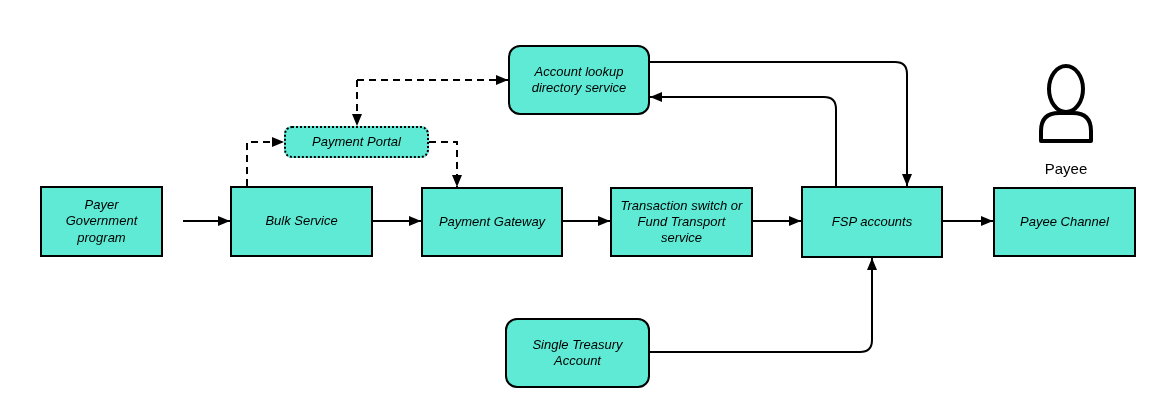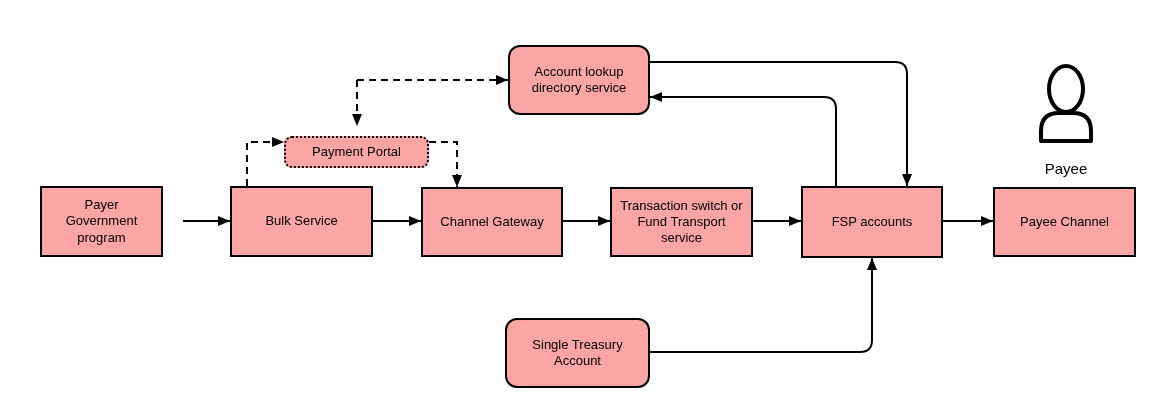--- a/index.html
+++ b/index.html
@@ -15,7 +15,7 @@
   .node {
     position: absolute;
     box-sizing: border-box;
-    background: #fca5a5;
+    background: #5eead4;
     border: 2px solid #000000;
     display: flex;
     align-items: center;
@@ -25,6 +25,7 @@
     line-height: 1.25;
     padding: 4px 8px;
     z-index: 2;
+    font-style: italic;
   }
   .node.rounded { border-radius: 12px; }
   .node.dotted  { border: 2px dotted #000000; border-radius: 8px; }

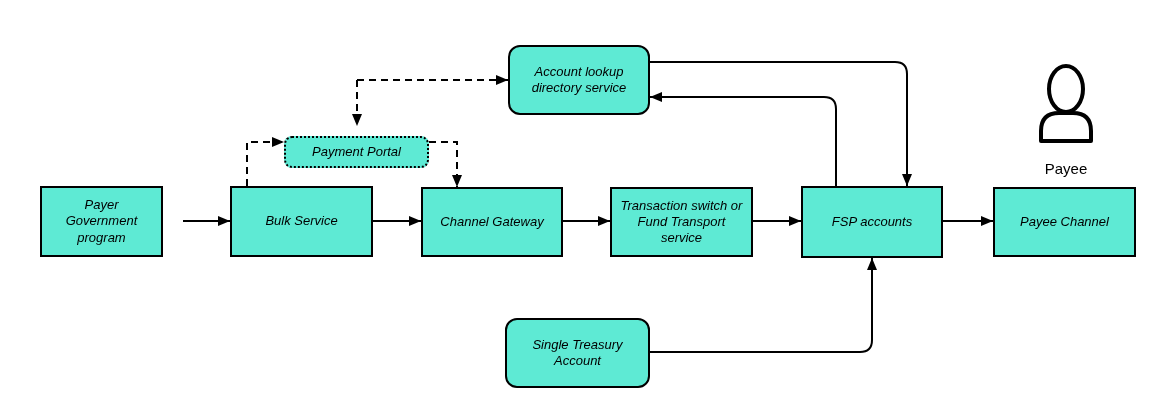--- a/index.html
+++ b/index.html
@@ -32,7 +32,7 @@
 
   .n-payer       { left: 40px;  top: 186px; width: 123px; height: 71px; }
   .n-bulk        { left: 230px; top: 186px; width: 143px; height: 71px; }
-  .n-portal      { left: 284px; top: 136px; width: 145px; height: 32px; padding: 2px 8px; }
+  .n-portal      { left: 284px; top: 126px; width: 145px; height: 32px; padding: 2px 8px; }
   .n-gateway     { left: 421px; top: 187px; width: 142px; height: 70px; }
   .n-transaction { left: 610px; top: 187px; width: 143px; height: 70px; }
   .n-lookup      { left: 508px; top: 45px;  width: 142px; height: 70px; }

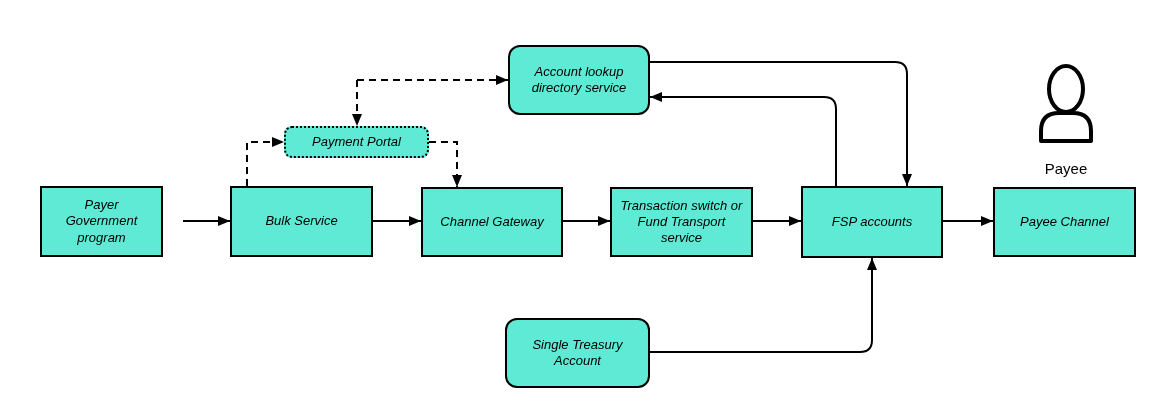--- a/index.html
+++ b/index.html
@@ -71,7 +71,7 @@
     <span>Payment Portal</span>
   </div>
   <div class="node n-gateway">
-    <span>Channel Gateway</span>
+    <span>Payment Gateway</span>
   </div>
   <div class="node n-transaction">
     <span>Transaction switch or Fund Transport service</span>

